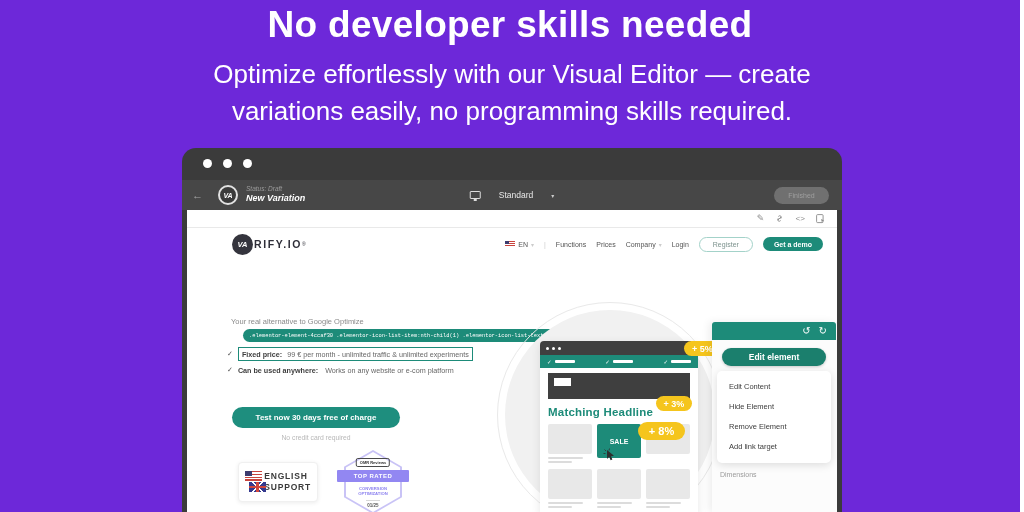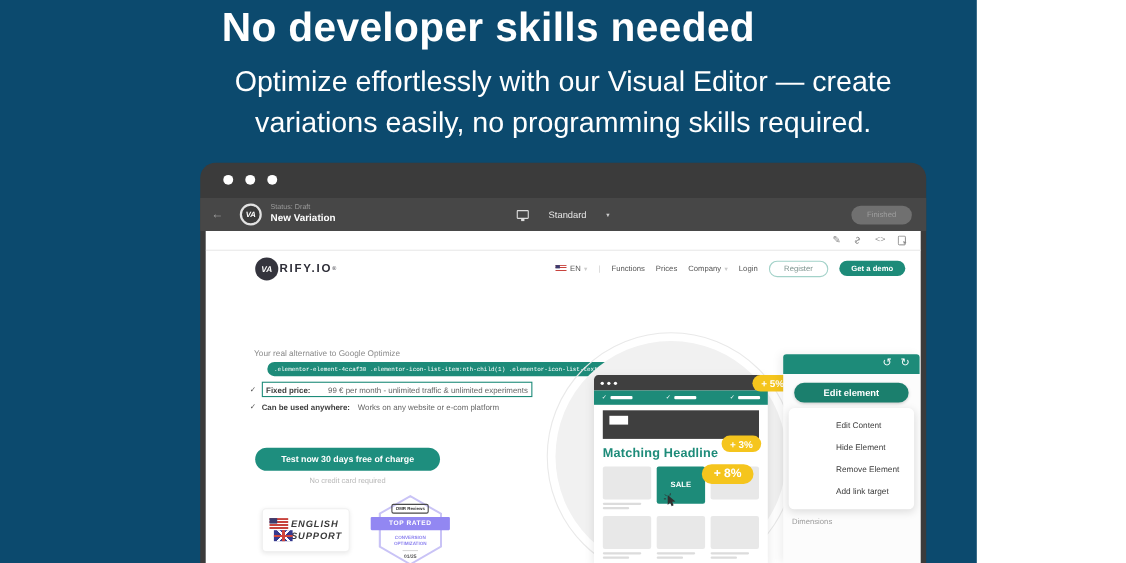--- a/index.html
+++ b/index.html
@@ -4,7 +4,7 @@
 <style>
   * { margin:0; padding:0; box-sizing:border-box; }
   body { font-family:"Liberation Sans", sans-serif; }
-  .stage { position:relative; width:888px; height:512px; background:#0c4a6e; overflow:hidden; }
+  .stage { position:relative; width:1020px; height:512px; background:#6d28d9; overflow:hidden; }
 
   
   .hero-title { position:absolute; top:4px; left:0; width:100%; text-align:center;

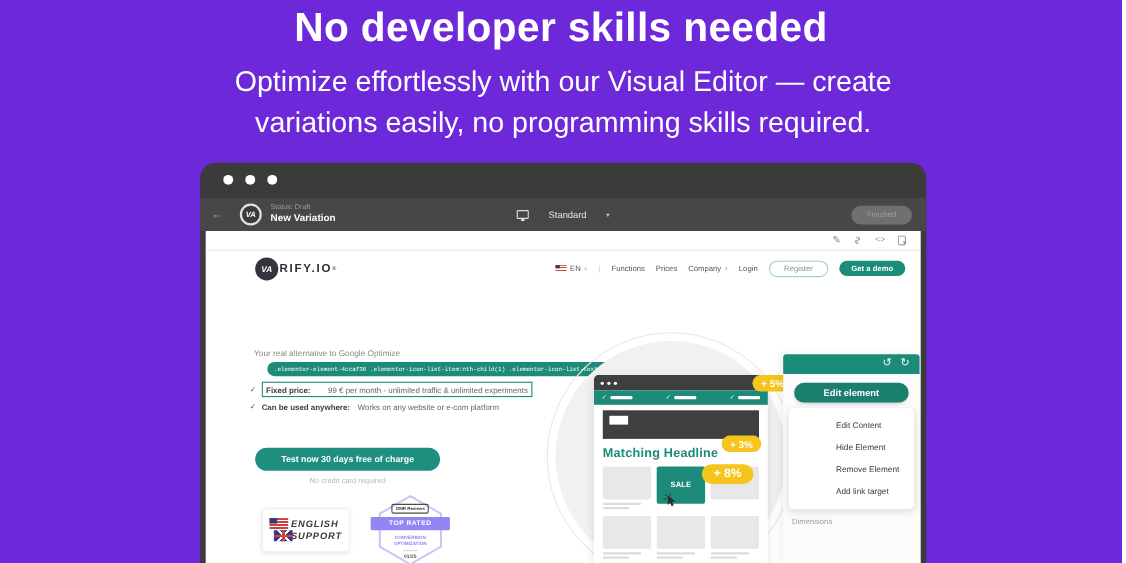--- a/index.html
+++ b/index.html
@@ -24,7 +24,7 @@
   .vlogo { margin-left:15px; width:20px; height:20px; border-radius:50%; background:#3b3b3b;
     border:2px solid #e2e2e2; color:#fff; font-size:7px; font-weight:700; font-style:italic;
     display:flex; align-items:center; justify-content:center; }
-  .vmeta { margin-left:8px; line-height:1.25; }
+  .vmeta { margin-left:8px; line-height:1.25;font-style:italic; }
   .vstatus { font-size:6.5px; color:#9b9b9b; }
   .vname { font-size:9px; color:#fff; font-weight:700; }
   .devsel { position:absolute; left:50%; transform:translateX(-50%); display:flex;

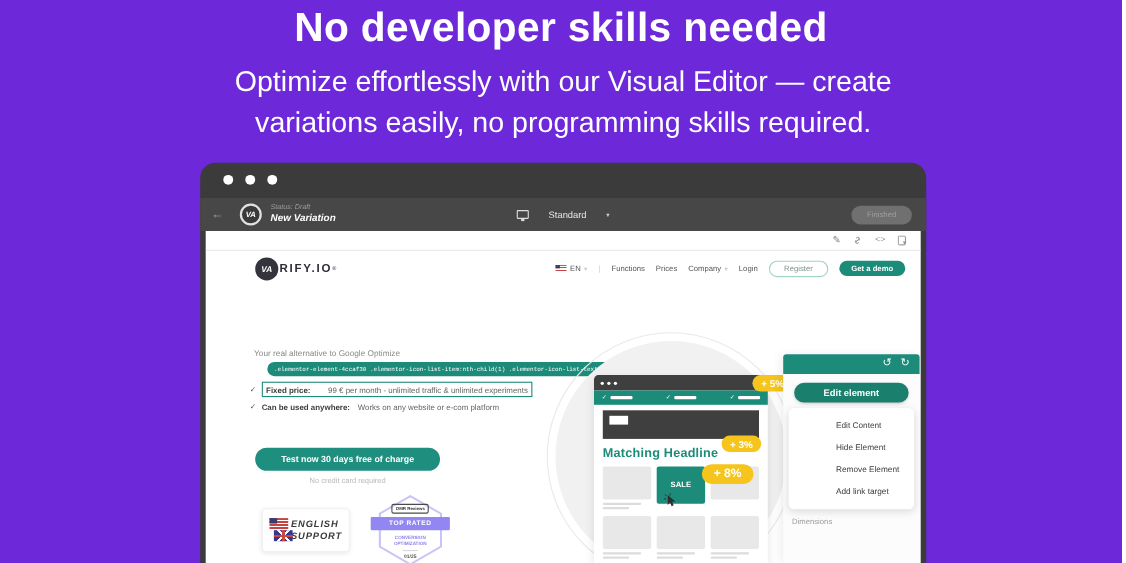--- a/index.html
+++ b/index.html
@@ -75,7 +75,7 @@
   .feat { display:flex; align-items:center; gap:5px; height:16px; font-size:7.2px; color:#666; }
   .feat .ck { color:#555; font-size:7px; }
   .feat b { color:#3e3e3e; font-weight:700; margin-right:2px; }
-  .feat-box { border:1px solid #1d8b79; padding:1.5px 3px; background:#fff; display:flex; gap:14px; }
+  .feat-box { border:1px solid #1d8b79; padding:1.5px 3px; background:#fff; display:flex; gap:3px; }
   .cta { position:absolute; left:45px; top:197px; width:168px; height:21px; border-radius:11px;
     background:#1e8e7e; color:#fff; font-size:8px; font-weight:700; display:flex;
     align-items:center; justify-content:center; }

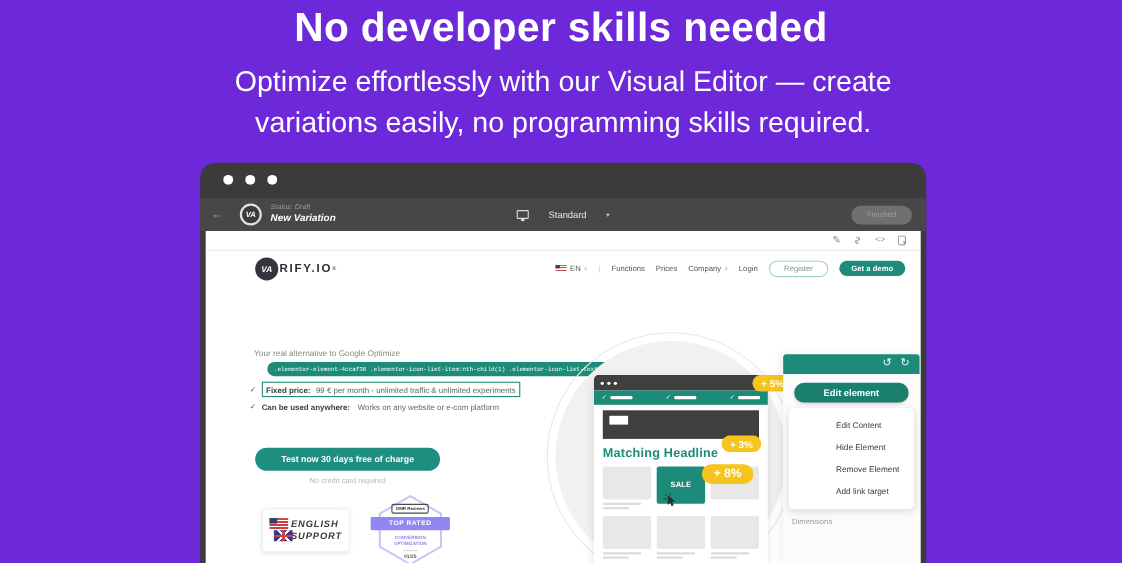--- a/index.html
+++ b/index.html
@@ -159,7 +159,7 @@
     justify-content:center; box-shadow:0 1px 3px rgba(0,0,0,.2); }
   .menu-card { margin:5px 5px 0; background:#fff; border-radius:5px;
     box-shadow:0 2px 8px rgba(0,0,0,.13); padding:5px 0 7px; }
-  .menu-item { padding:5.5px 12px; font-size:7.5px; color:#3c3c3c;margin-left:31px; }
+  .menu-item { padding:5.5px 12px; font-size:7.5px; color:#3c3c3c; }
   .dim-label { margin:8px 0 3px 8px; font-size:7px; color:#9a9a9a; }
 </style>
 </head>

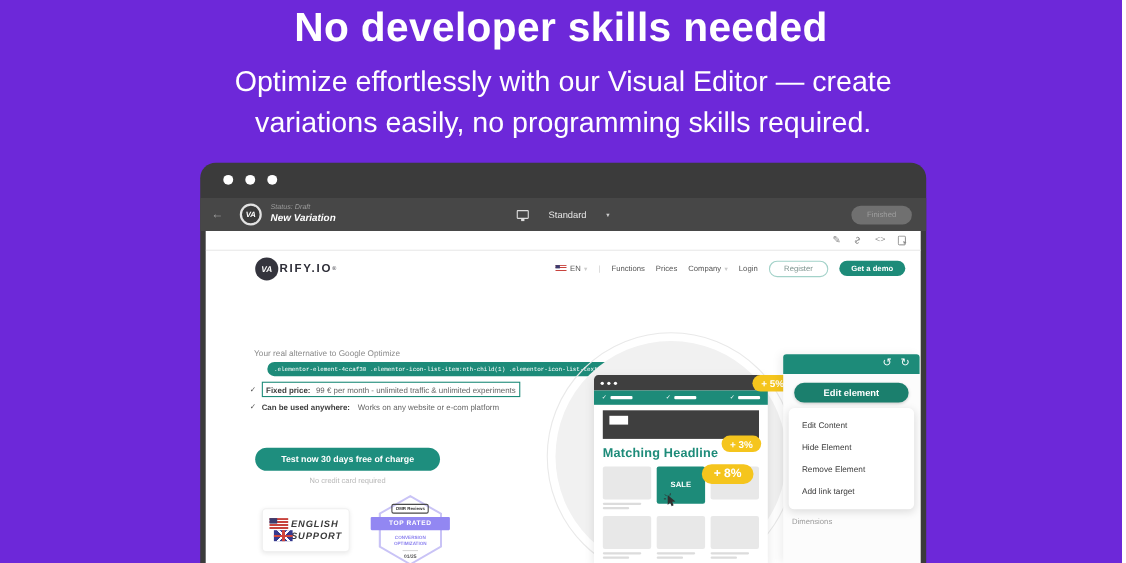--- a/index.html
+++ b/index.html
@@ -97,7 +97,7 @@
       linear-gradient(45deg, transparent 45%, #fff 45% 55%, transparent 55%),
       linear-gradient(135deg, transparent 45%, #fff 45% 55%, transparent 55%),
       #35398e; }
-  .entext { font-size:8.5px; font-weight:700; letter-spacing:.8px; color:#3a3a3a; line-height:1.35;font-style:italic; }
+  .entext { font-size:8.5px; font-weight:700; letter-spacing:.8px; color:#3a3a3a; line-height:1.35; }
 
   .hexwrap { position:absolute; left:157px; top:240px; width:58px; height:64px; }
   .hex-outer { position:absolute; inset:0;

